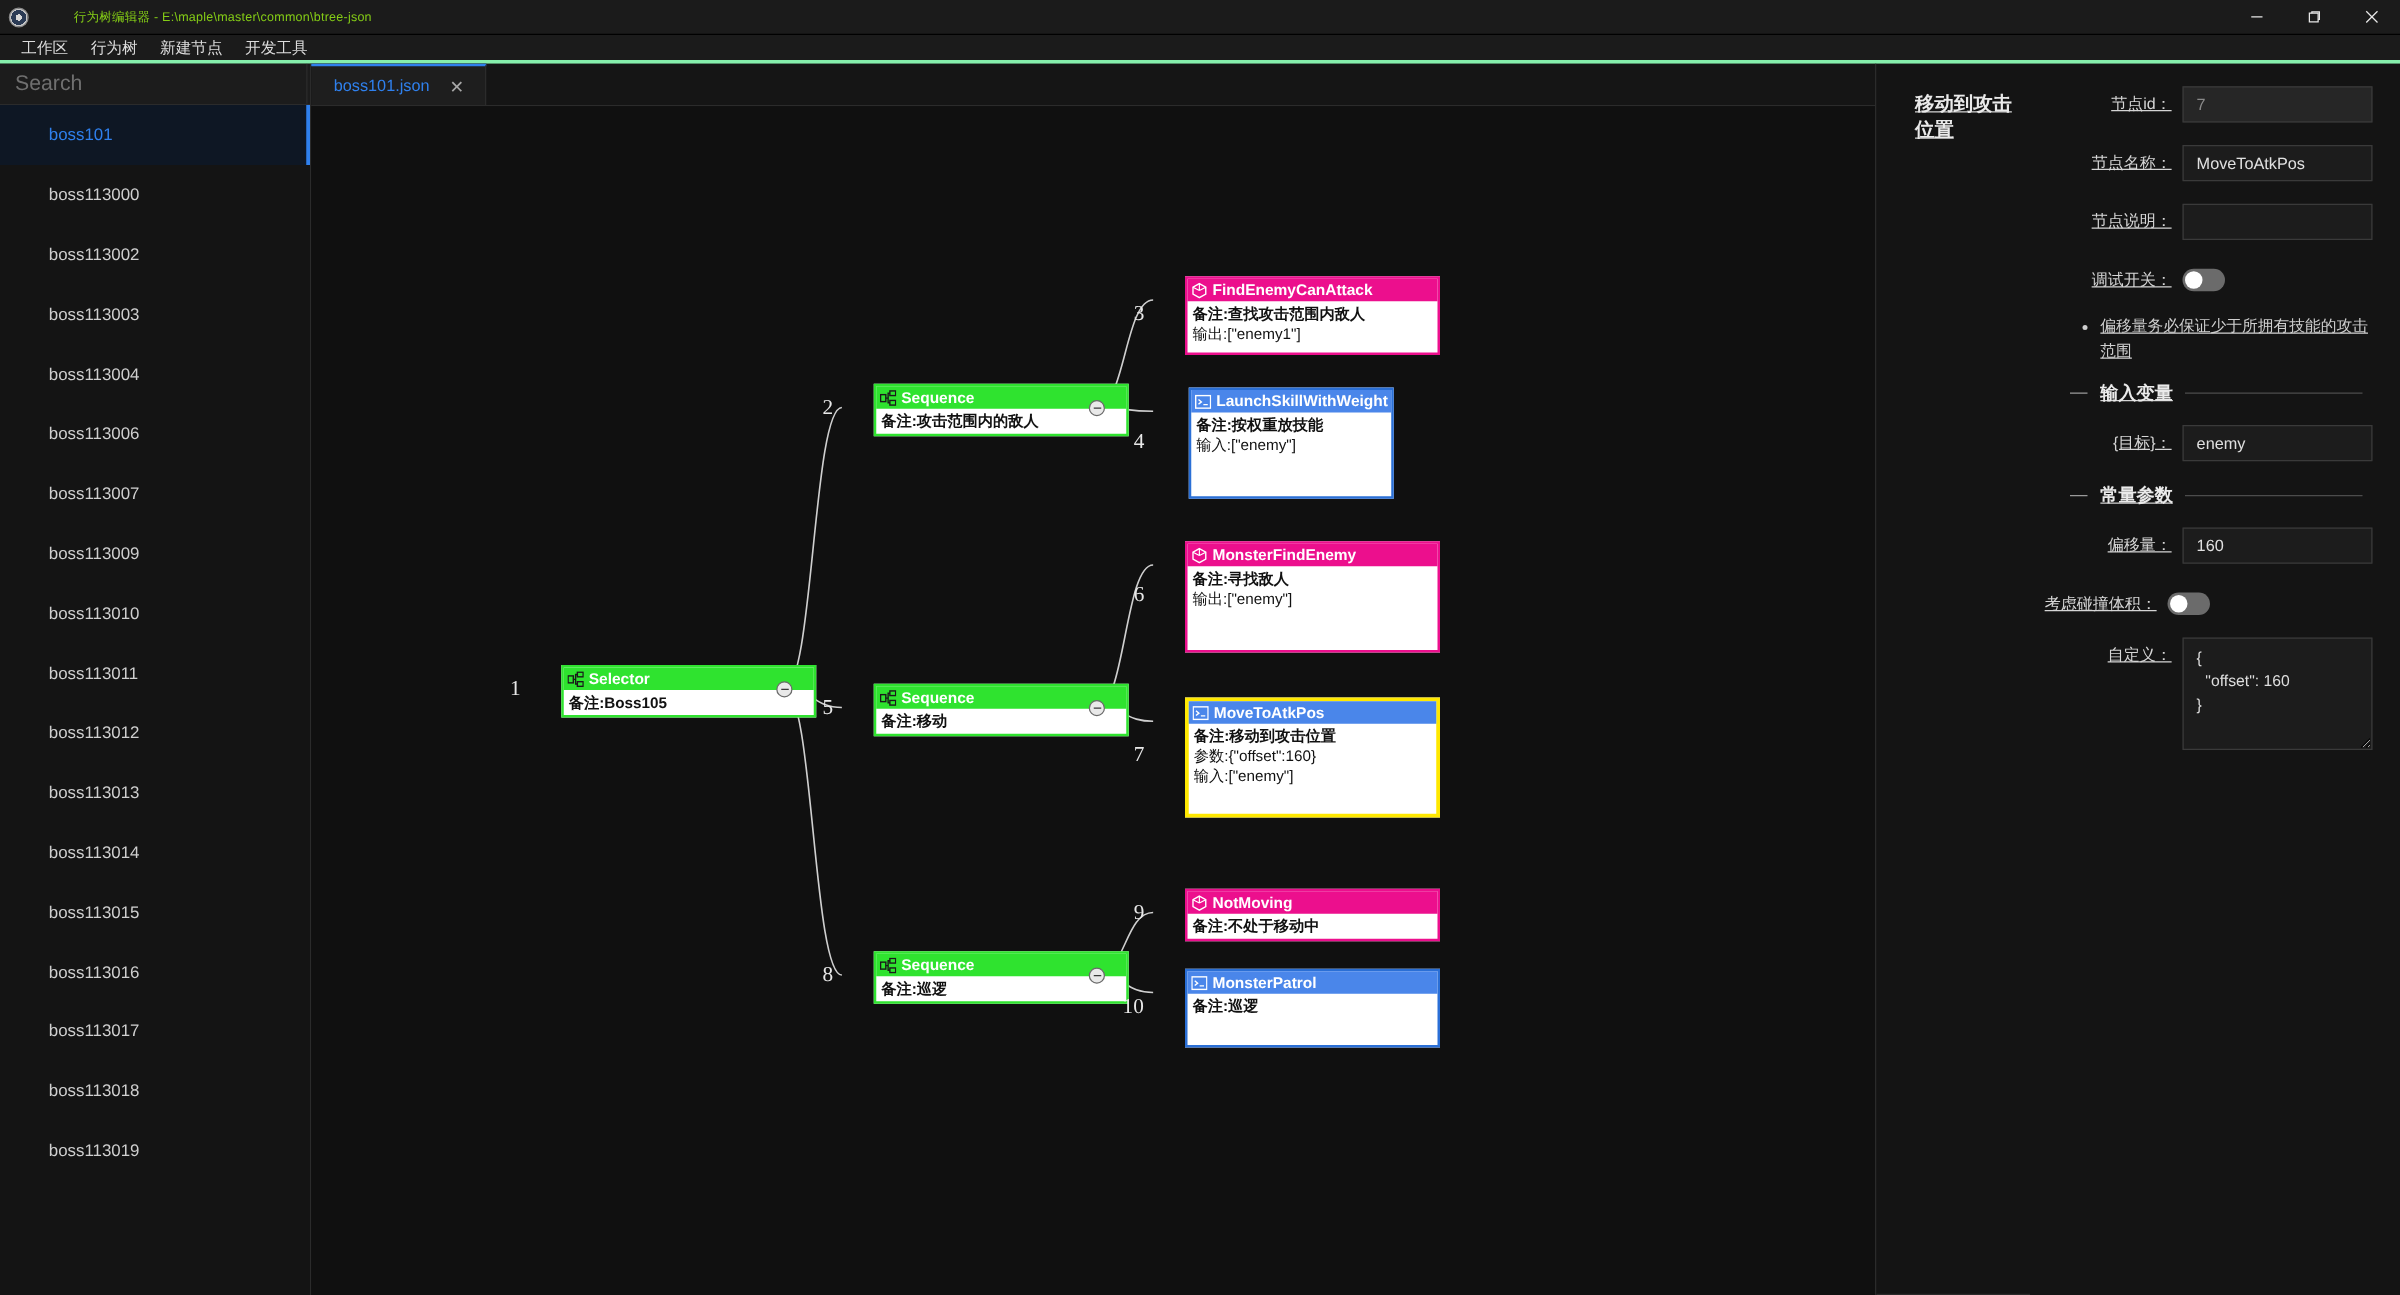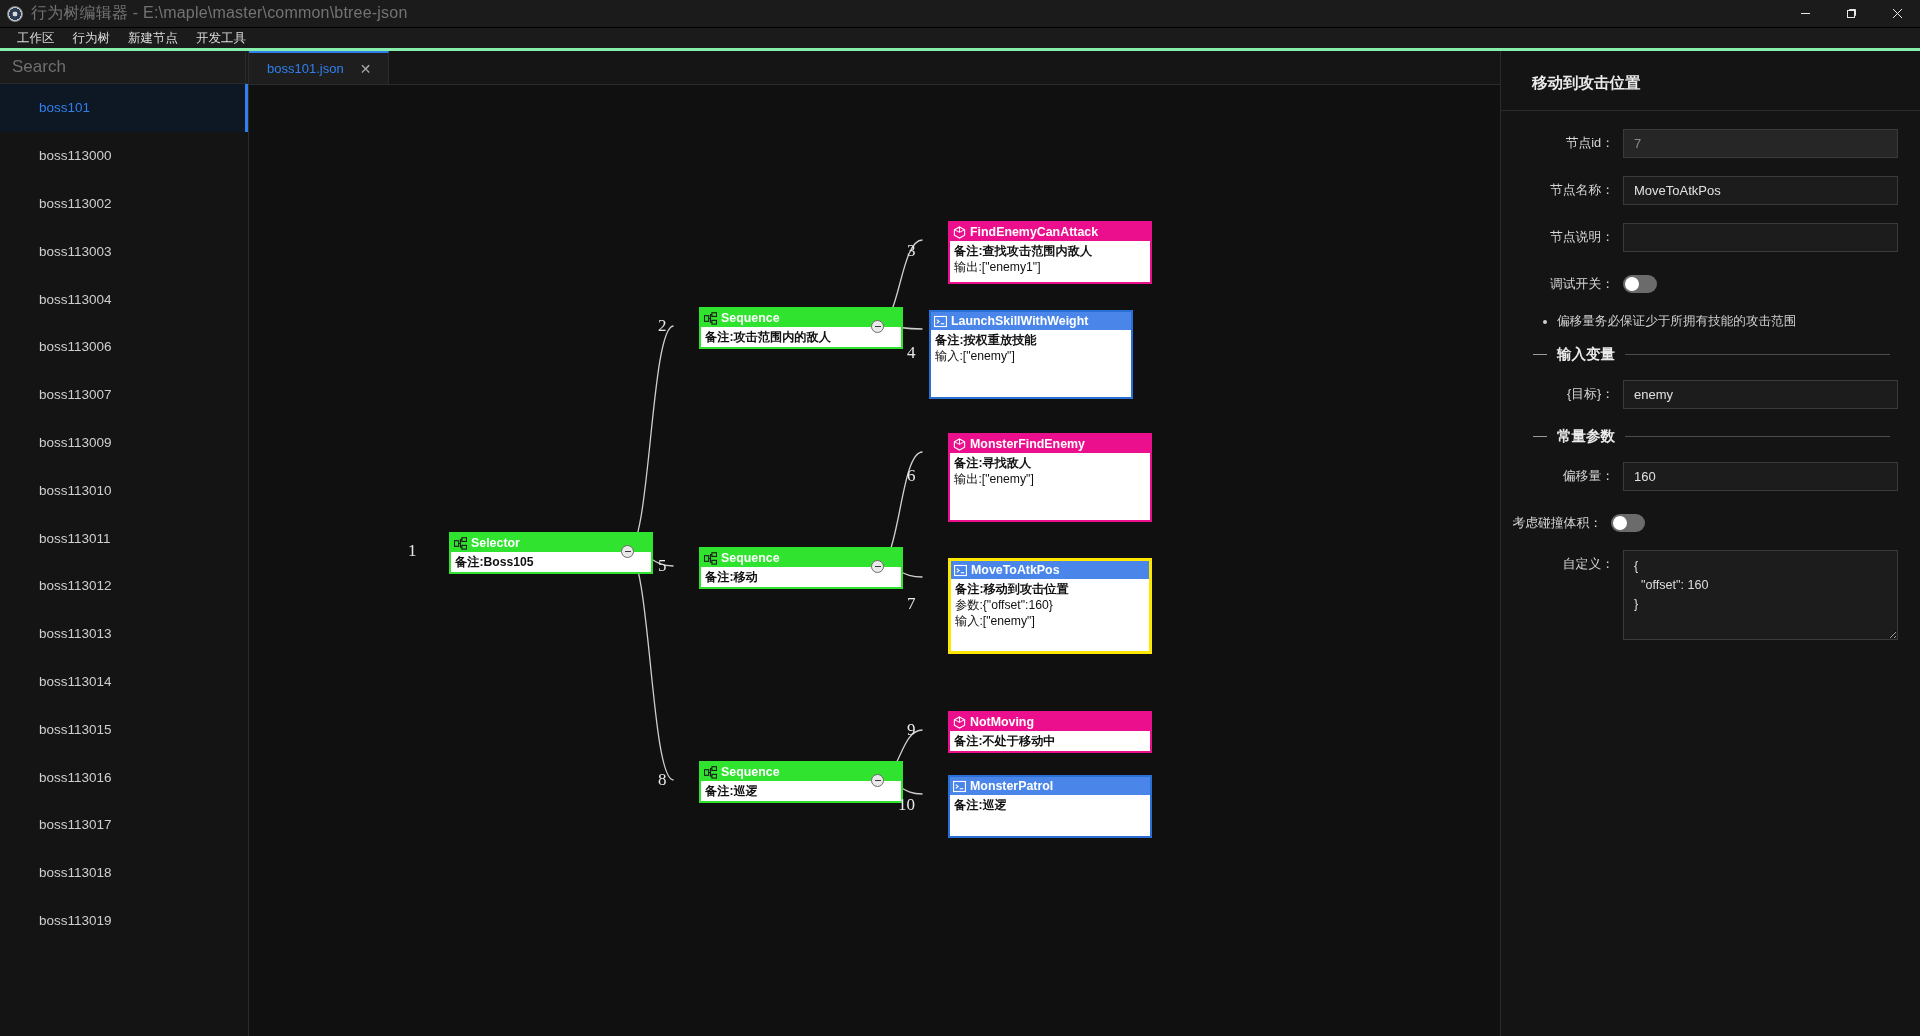--- a/index.html
+++ b/index.html
@@ -25,7 +25,7 @@
     border: 1px solid #888;
     flex: 0 0 auto;
   }
-  #title-text { font-size: 16px; color: #737373; letter-spacing: .2px; }
+  #title-text { font-size: 10px; color: #84cc16; letter-spacing: .2px; margin-left: 28px; }
   #win-controls { margin-left: auto; display: flex; height: 28px; }
   .winbtn {
     width: 46px; height: 28px; display: flex; align-items: center; justify-content: center;

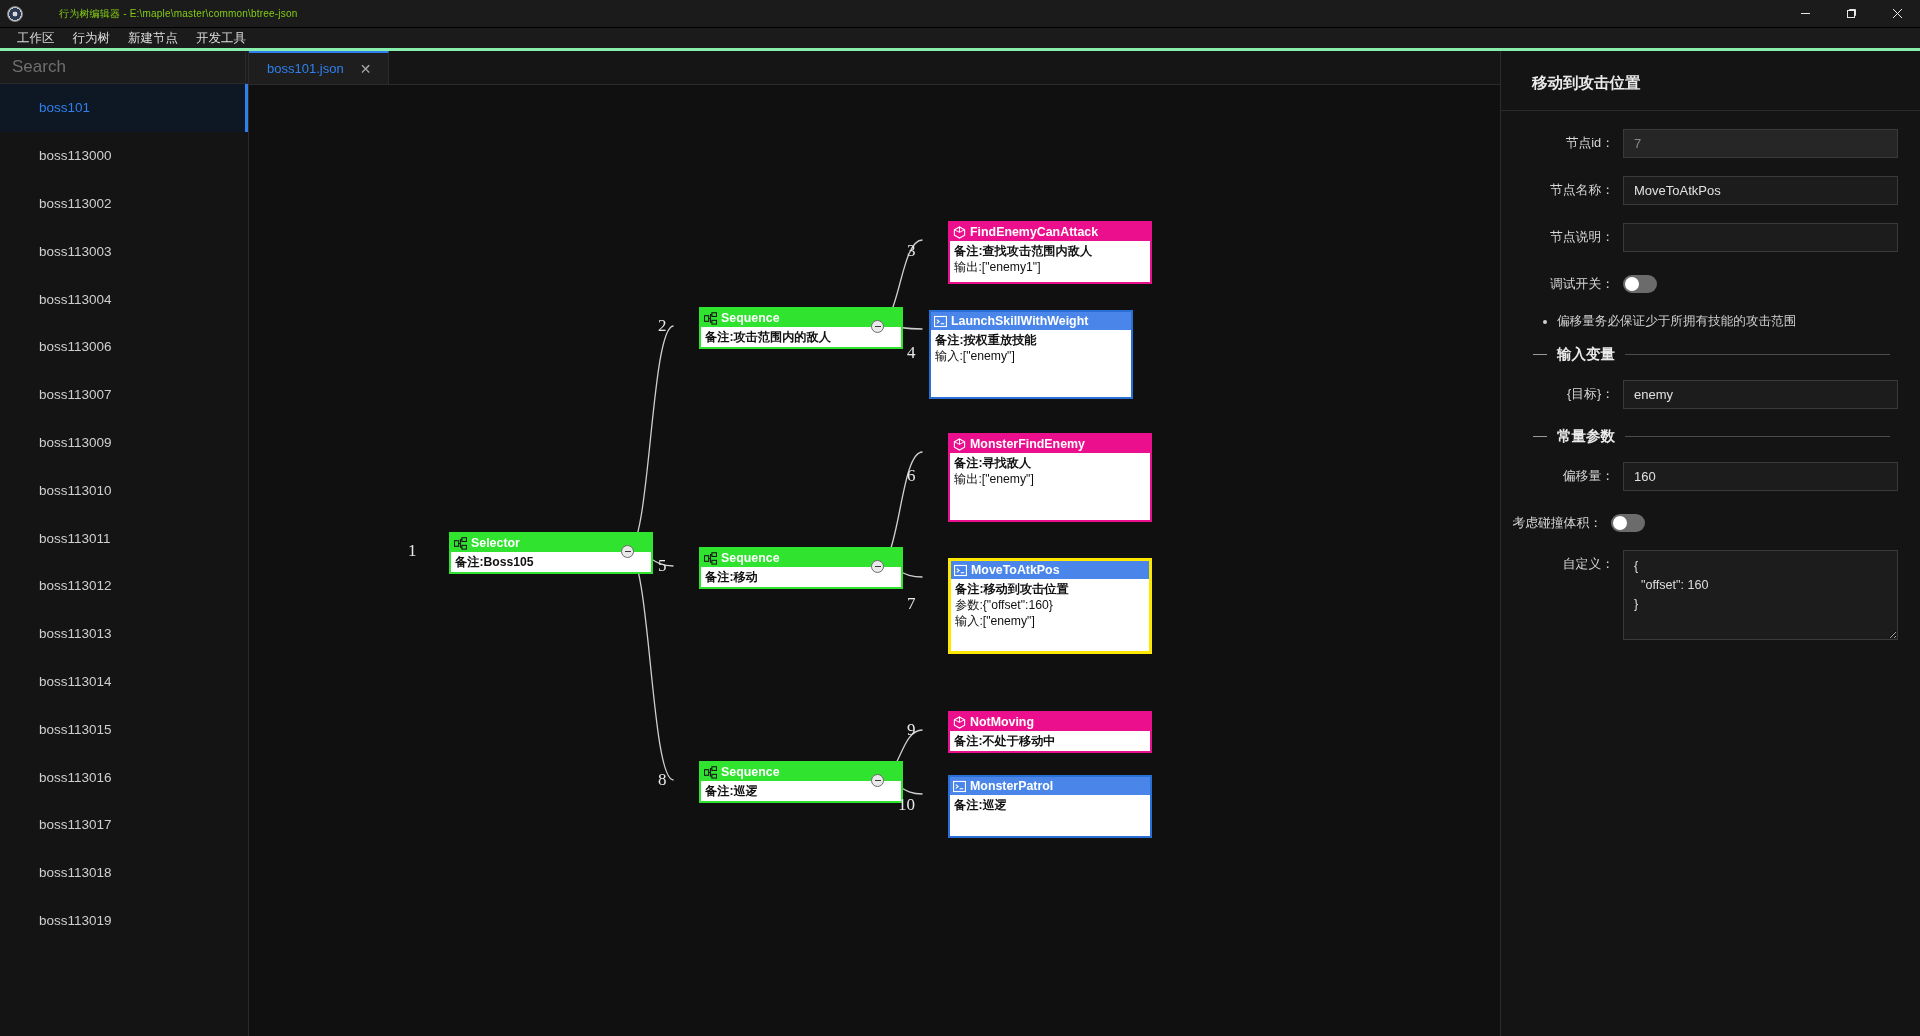--- a/index.html
+++ b/index.html
@@ -162,8 +162,9 @@
     width: 420px; flex: 0 0 420px;
     background: #141414;
     border-left: 1px solid #2b2b2b;
-    display: flex; flex-direction: column;
+    display: flex; flex-direction: row;
     overflow: hidden;
+    text-decoration: underline;
   }
   #insp-header {
     padding: 22px 0 16px 31px;

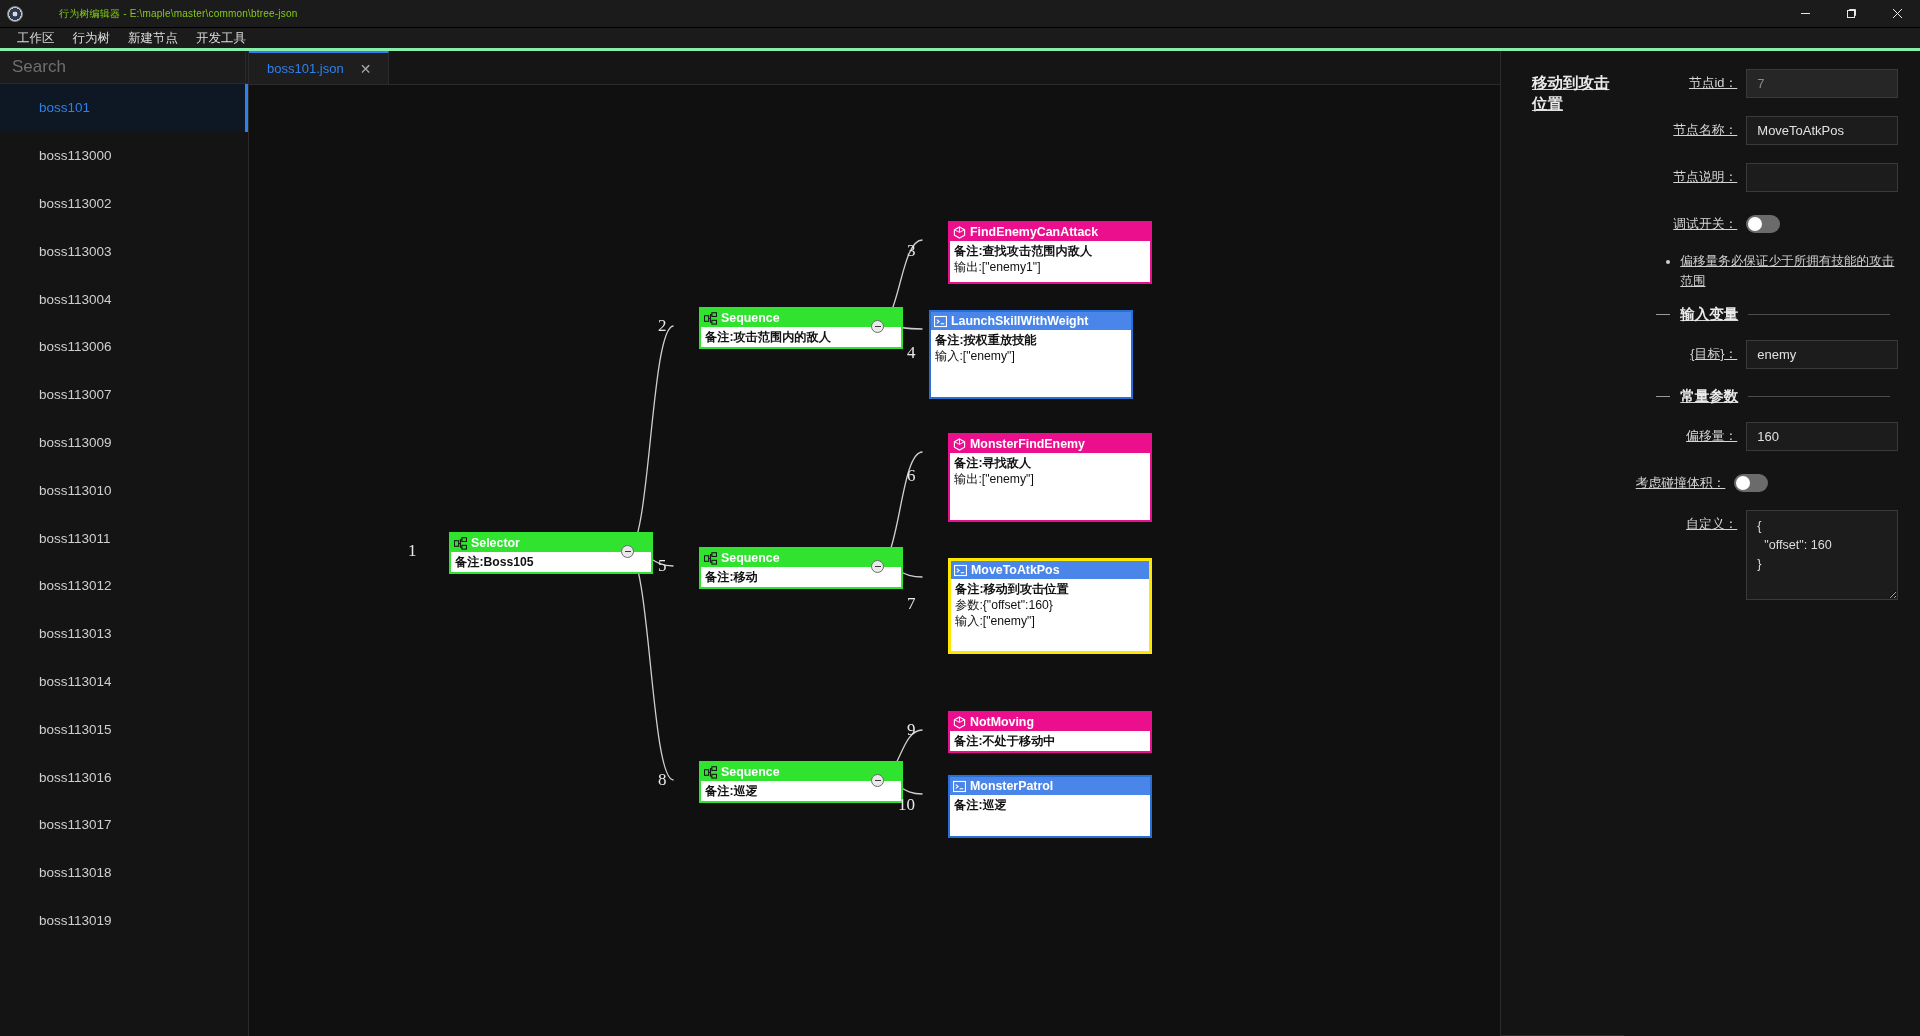--- a/index.html
+++ b/index.html
@@ -392,7 +392,7 @@
           </div>
         </div>
         <div class="node-num" style="left: 658px; top: 155.5px;">3</div>
-        <div class="node t-action" style="left: 654px; top: 225px; width: 204px; height: 89px;">
+        <div class="node t-action" style="left: 676px; top: 225px; width: 164px; height: 89px;">
           <div class="nd-head">
             <span>
               <svg class="nd-ico" viewBox="0 0 14 14">

